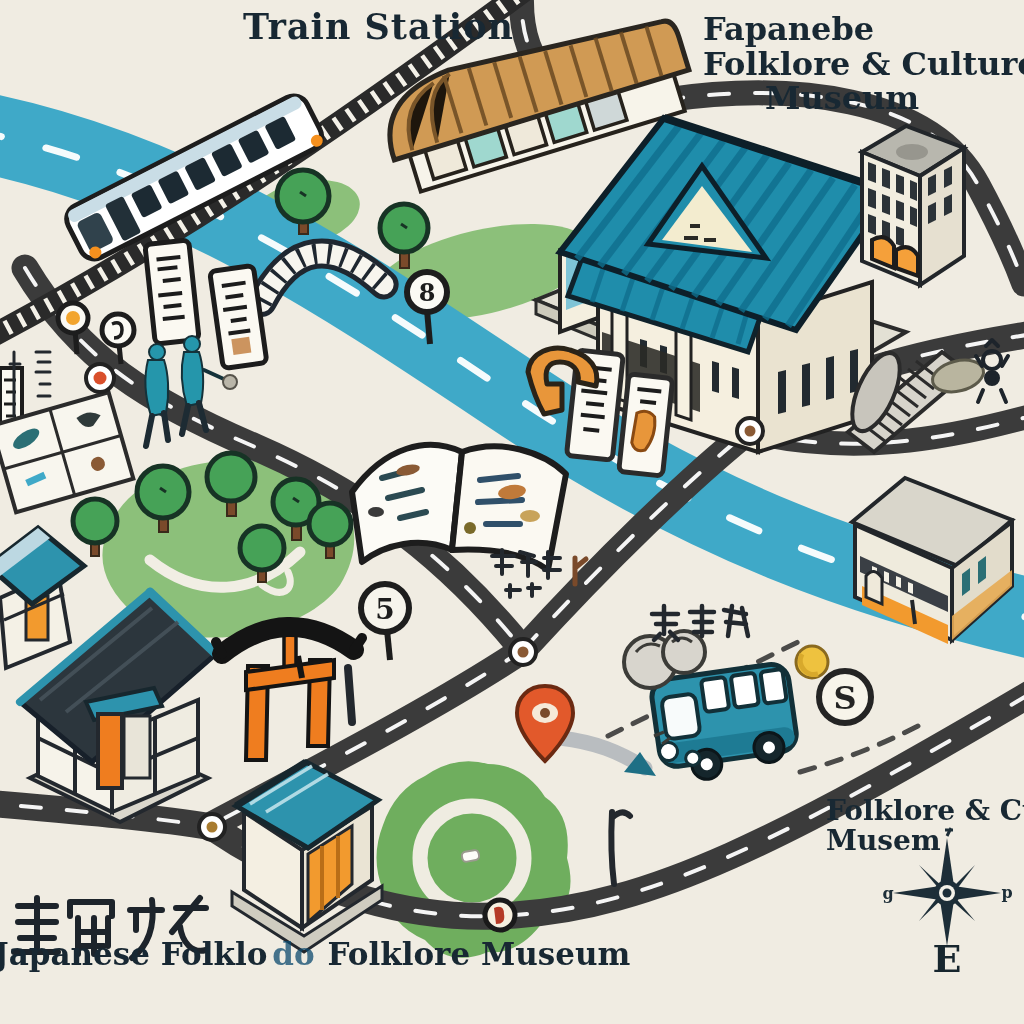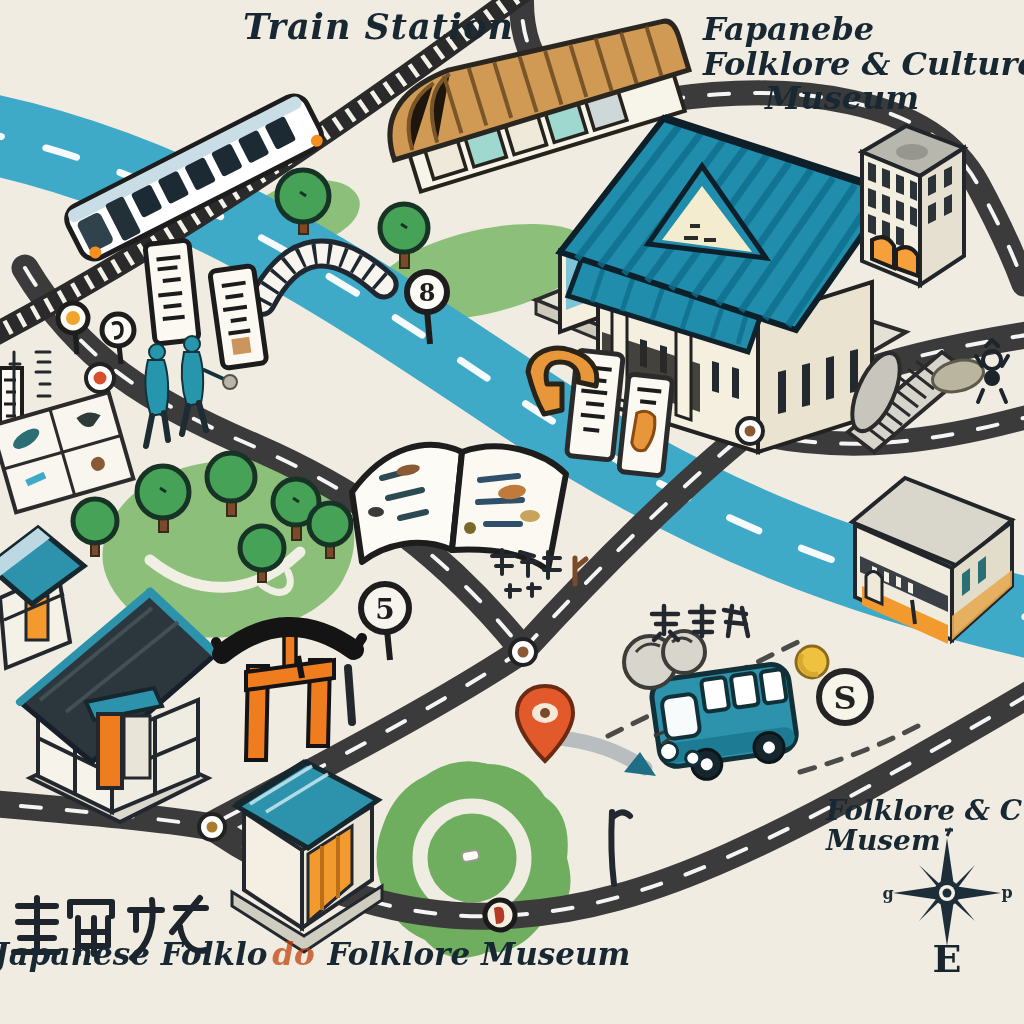--- a/index.html
+++ b/index.html
@@ -6,7 +6,7 @@
   body{width:1024px;height:1024px;overflow:hidden;position:relative;background:#f0ece2;}
   .stage{position:absolute;left:0;top:0;width:1024px;height:1024px;}
   svg.map{position:absolute;left:0;top:0;}
-  .label{position:absolute;font-family:"DejaVu Serif","Liberation Serif",serif;font-weight:700;color:#182833;line-height:1.08;white-space:nowrap;font-style:italic;}
+  .label{position:absolute;font-family:"DejaVu Serif","Liberation Serif",serif;font-weight:700;color:#182833;line-height:1.08;white-space:nowrap;}
   .ts{left:243px;top:8px;font-size:35px;letter-spacing:1px;}
   .mt{left:703px;top:12px;font-size:32px;}
   .mt .l3{display:block;padding-left:62px;}

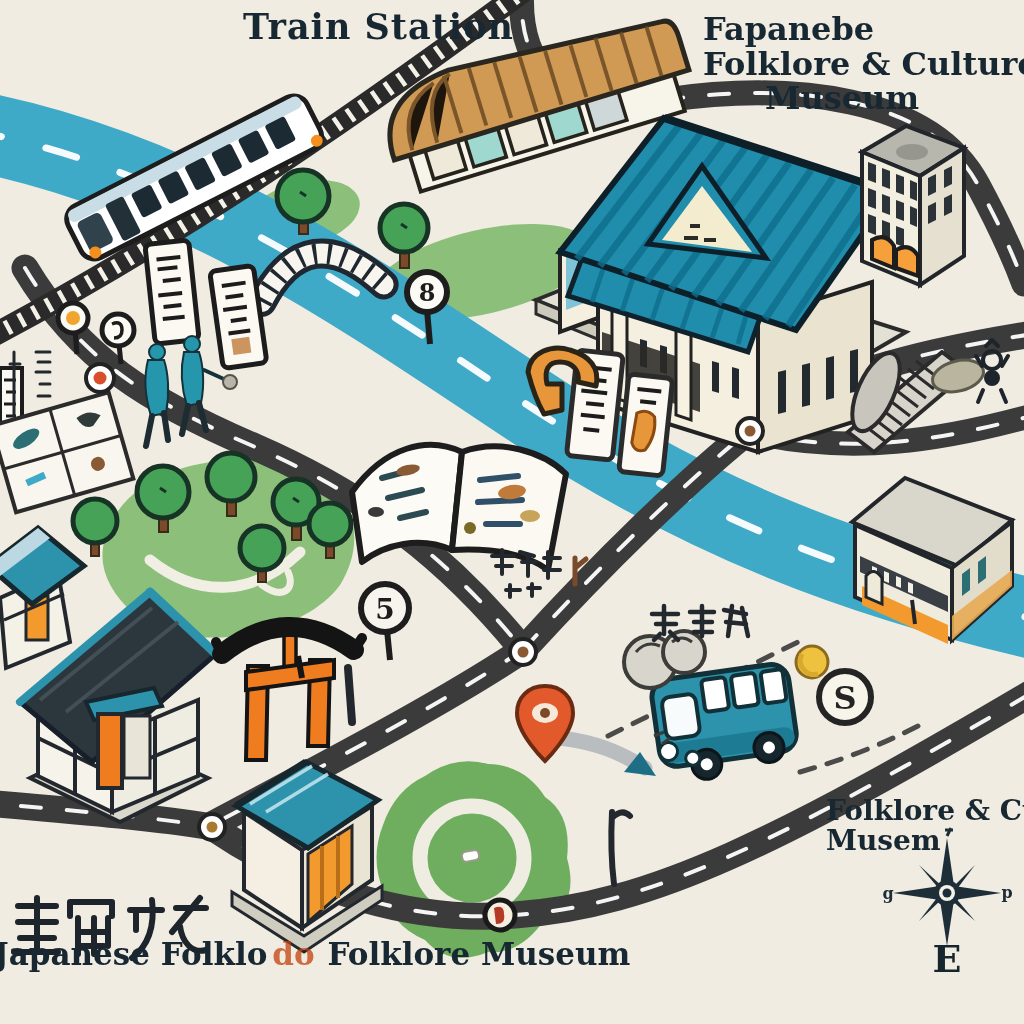--- a/index.html
+++ b/index.html
@@ -12,7 +12,7 @@
   .mt .l3{display:block;padding-left:62px;}
   .br{left:826px;top:796px;font-size:28px;}
   .bl{left:-6px;top:938px;font-size:31px;}
-  .bl .ghost{color:#c2410c;opacity:.75;margin-left:-6px;margin-right:2px;}
+  .bl .ghost{color:#0c4a6e;opacity:.75;margin-left:-6px;margin-right:2px;}
   .block{display:block;}
 </style>
 </head>

